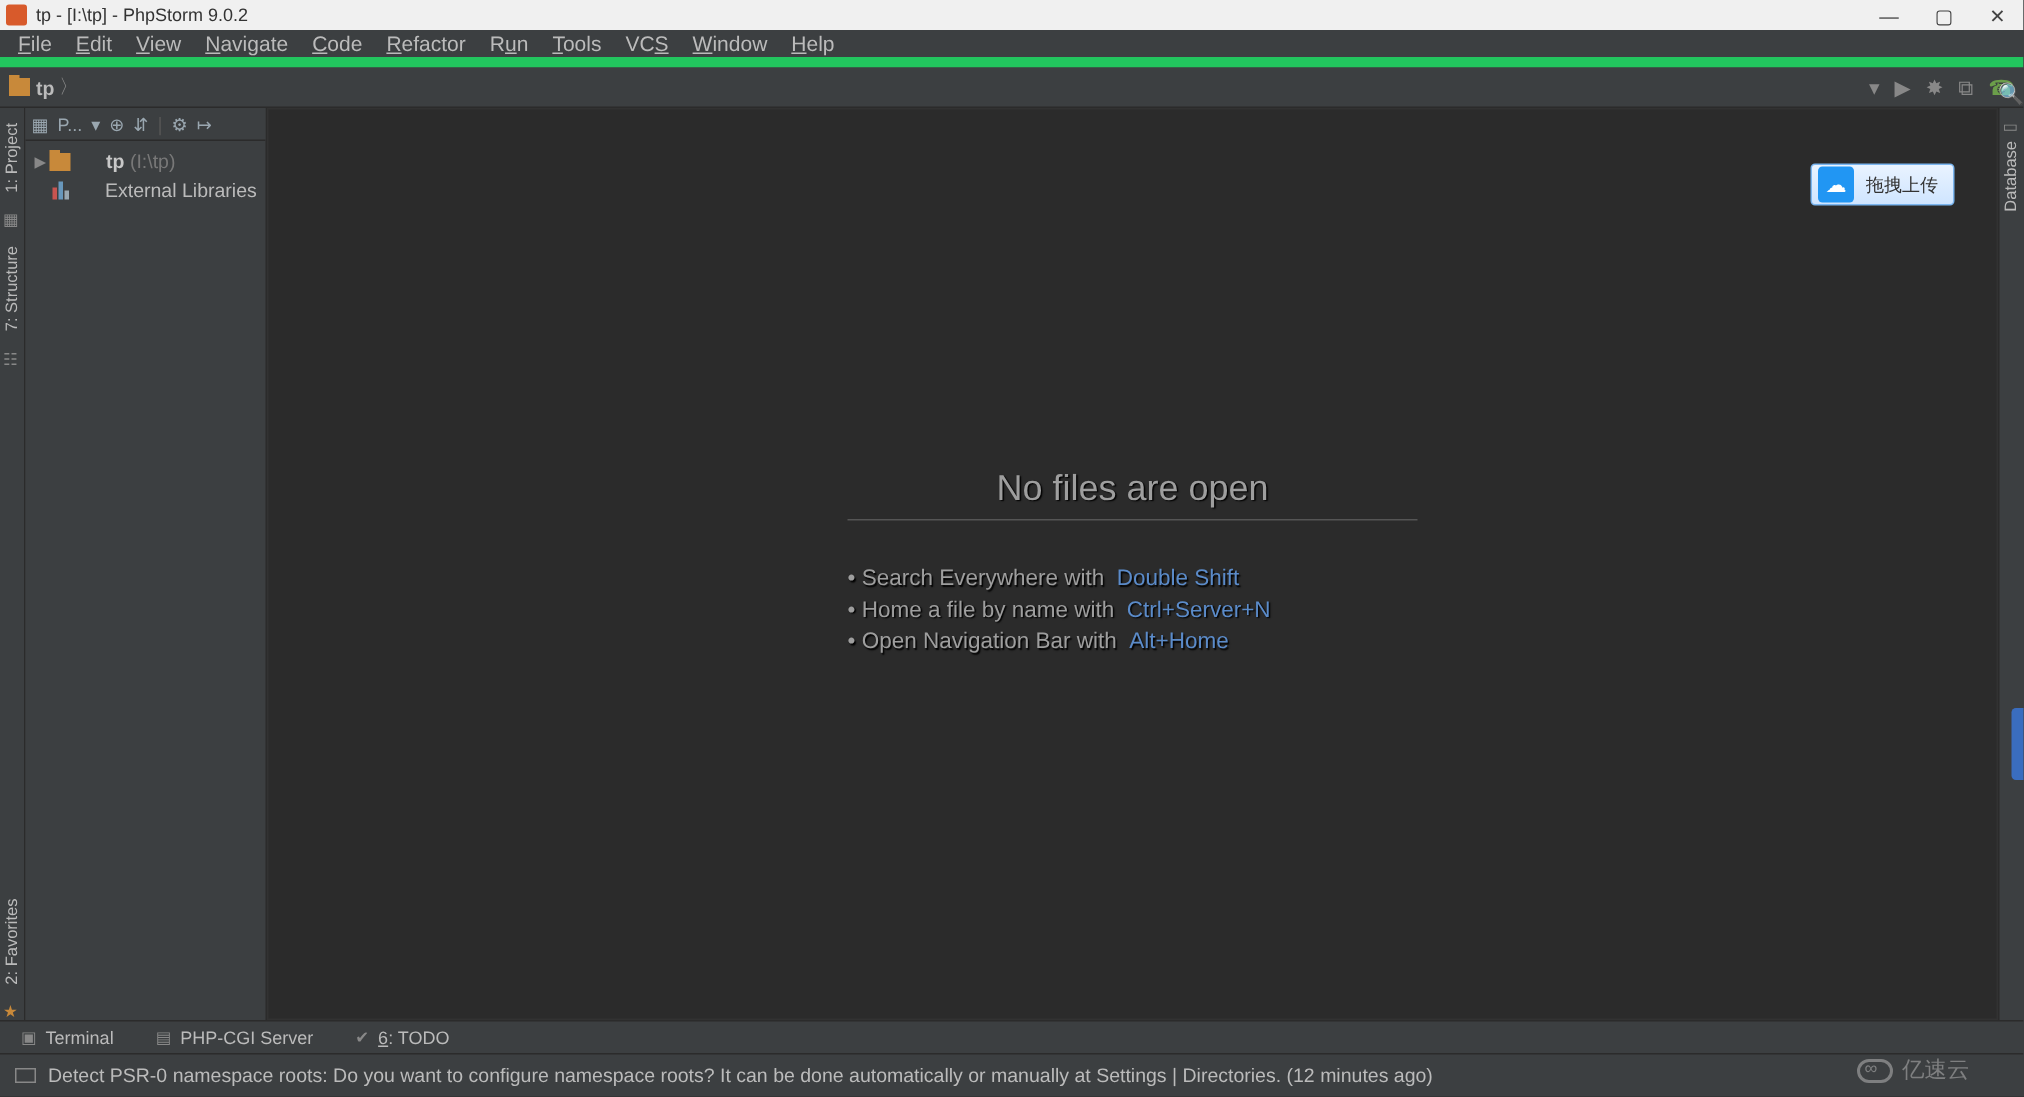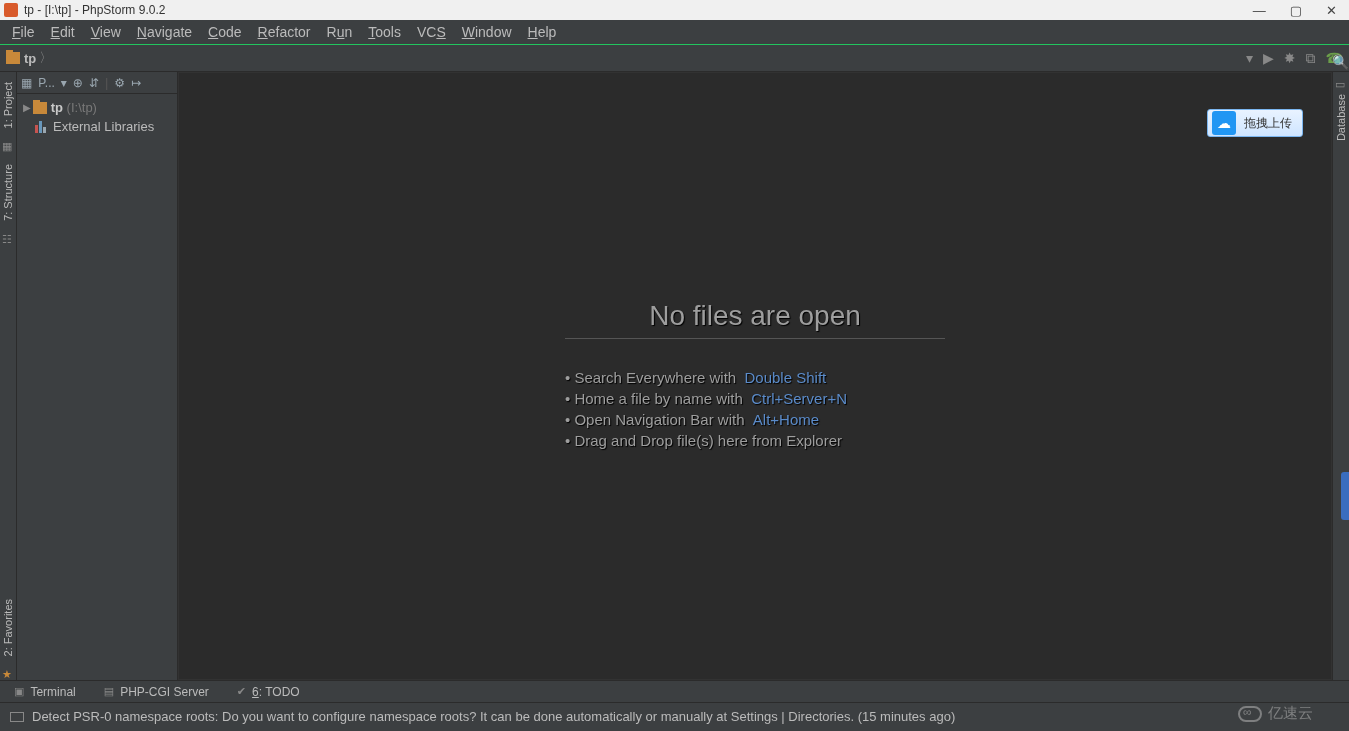--- a/index.html
+++ b/index.html
@@ -12,7 +12,7 @@
 .titlebar .win-controls span { cursor: pointer; font-size: 13px; }
 
 
-.menubar { height: 25px; background: #3c3f41; display: flex; align-items: center; padding: 0 4px; border-bottom: 1px solid #22c55e; }
+.menubar { height: 25px; background: #3c3f41; display: flex; align-items: center; padding: 0 4px; border-bottom: 7px solid #22c55e; }
 .menubar .menu-item { padding: 2px 8px; color: #bbbbbb; cursor: pointer; font-size: 14px; }
 .menubar .menu-item .mn { text-decoration: underline; }
 

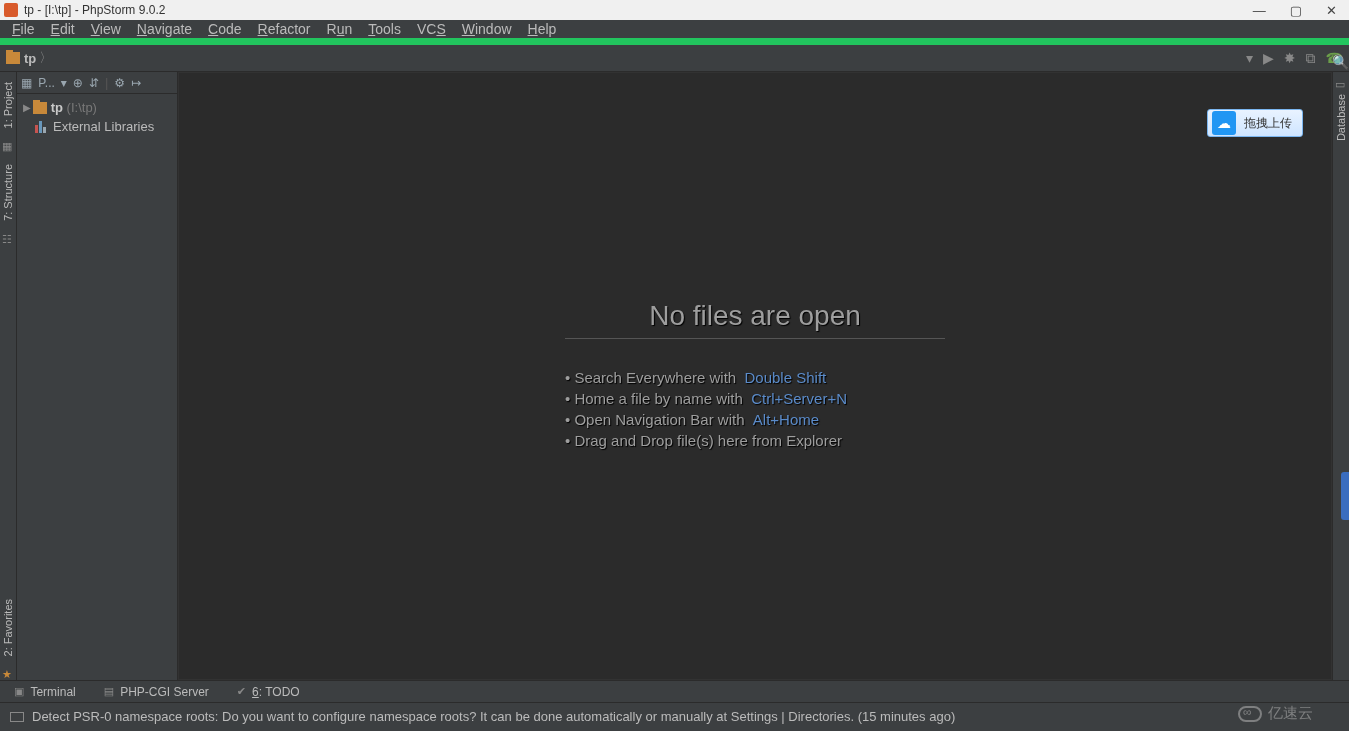--- a/index.html
+++ b/index.html
@@ -50,7 +50,7 @@
 .tree-lib-icon i:nth-child(1){height:8px;}
 .tree-lib-icon i:nth-child(2){height:12px;background:#6897bb;}
 .tree-lib-icon i:nth-child(3){height:6px;background:#9aa7b0;}
-.tree-label { color: #bbbbbb; }
+.tree-label { color: #bbbbbb; margin-left: 20px; }
 .tree-label b { color: #c8c8c8; font-weight: bold; }
 .tree-path { color: #787878; }
 

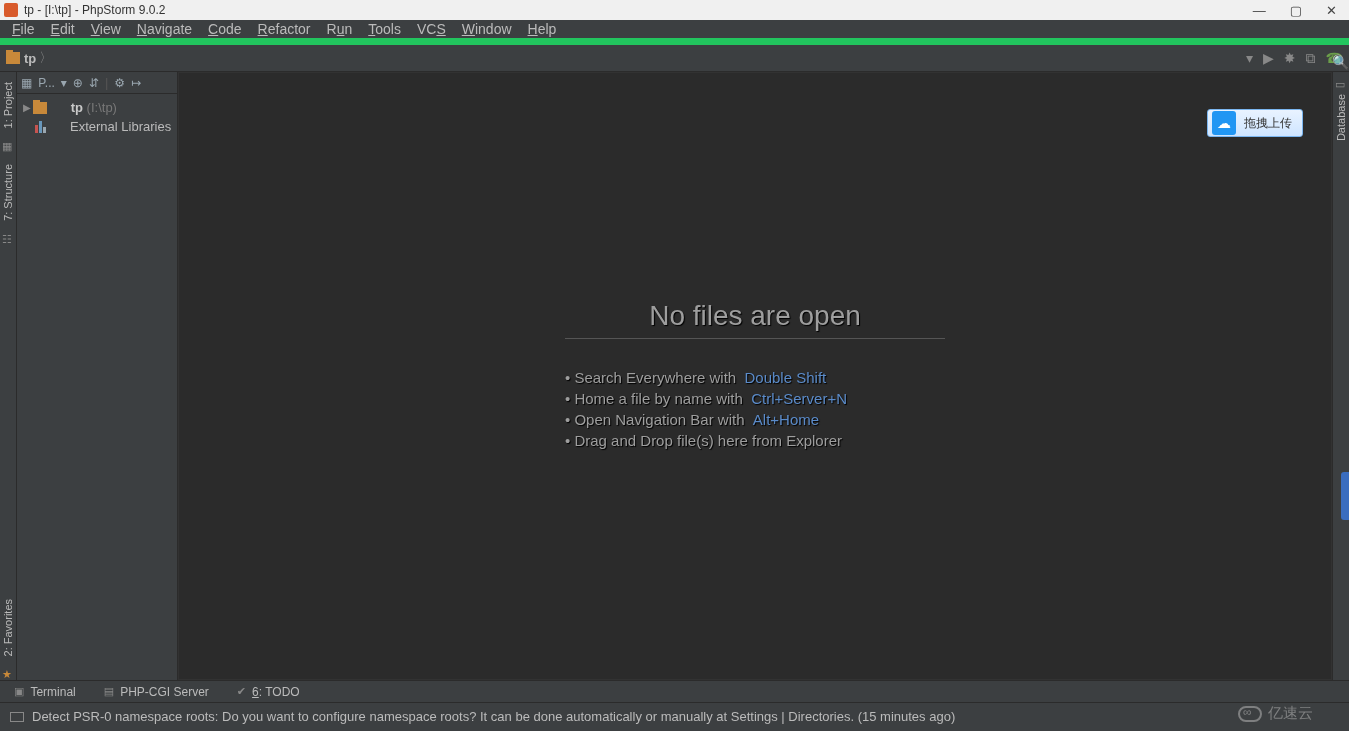--- a/index.html
+++ b/index.html
@@ -57,7 +57,7 @@
 
 .editor { flex: 1; background: #2b2b2b; border: 1px solid #323232; position: relative; display: flex; align-items: center; justify-content: center; }
 .welcome { text-align: left; width: 380px; }
-.welcome h2 { color: #9e9e9e; font-weight: normal; font-size: 28px; text-align: center; border-bottom: 1px solid #555; padding-bottom: 6px; margin-bottom: 30px; text-shadow: 1px 1px 1px #000; }
+.welcome h2 { color: #9e9e9e; font-weight: normal; font-size: 24px; text-align: center; border-bottom: 1px solid #555; padding-bottom: 6px; margin-bottom: 30px; text-shadow: 1px 1px 1px #000; }
 .welcome .hint { color: #9e9e9e; font-size: 15px; margin: 4px 0; text-shadow: 1px 1px 1px #000; }
 .welcome .hint .key { color: #5b8bc9; }
 

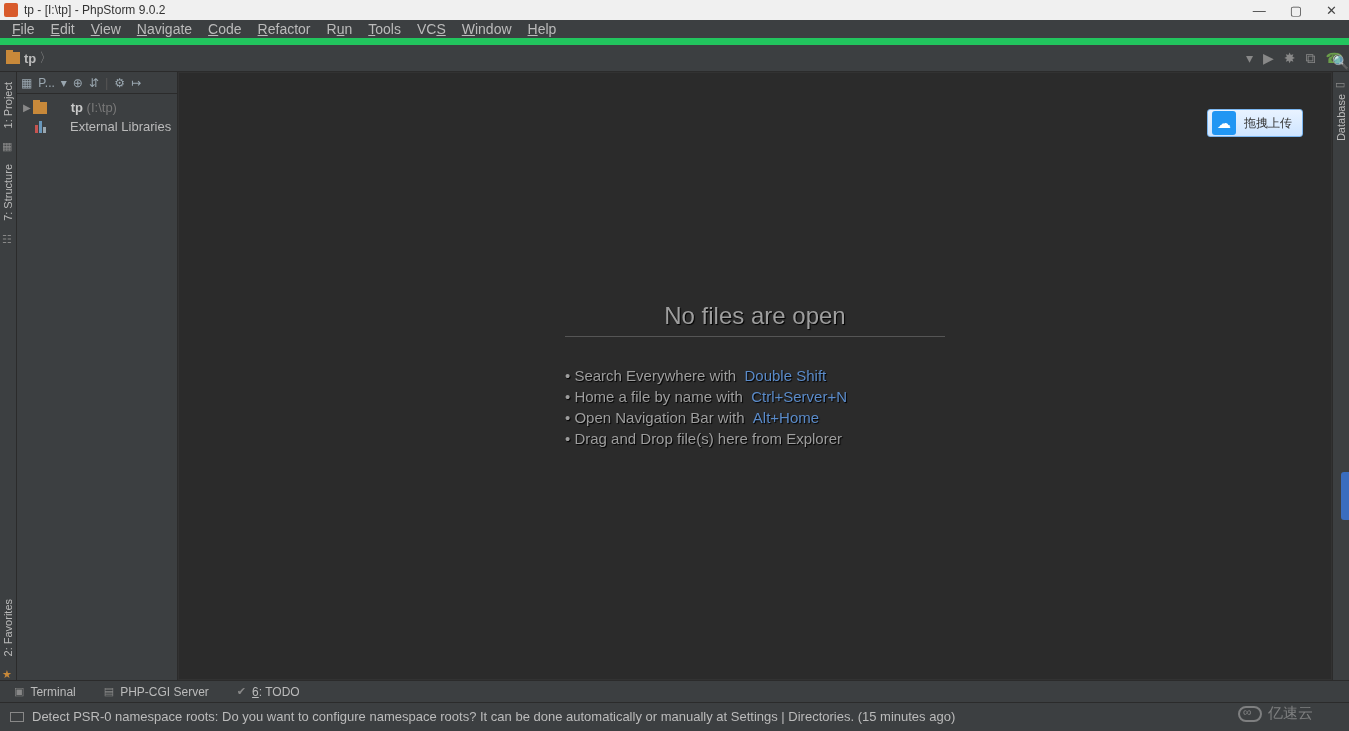--- a/index.html
+++ b/index.html
@@ -172,7 +172,6 @@
       <div class="hint">• <span>Search Everywhere with</span> &nbsp;<span class="key">Double Shift</span></div>
       <div class="hint">• <span>Home a file by name with</span> &nbsp;<span class="key">Ctrl+Server+N</span></div>
       <div class="hint">• <span>Open Navigation Bar with</span> &nbsp;<span class="key">Alt+Home</span></div>
-      <div class="hint">• <span>Drag and Drop file(s) here from Explorer</span></div>
     </div>
 
     <div class="upload-badge">

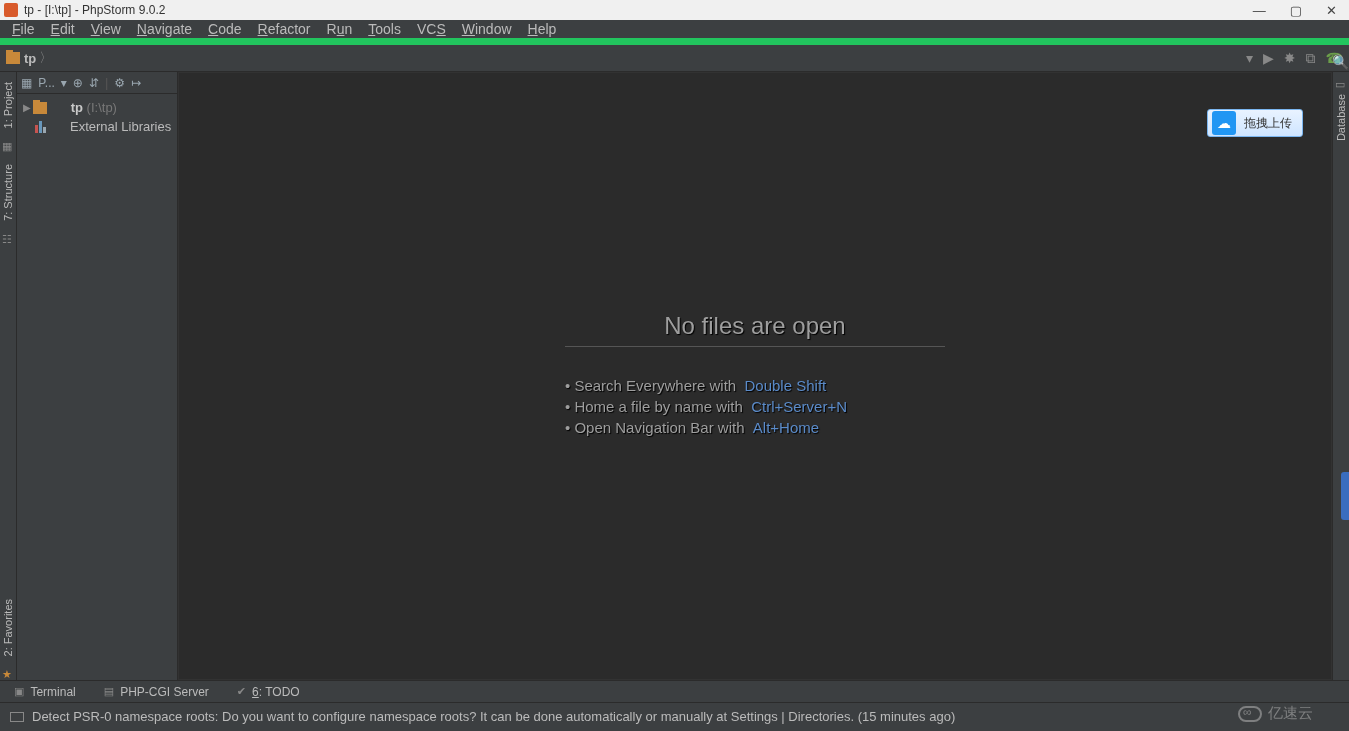--- a/index.html
+++ b/index.html
@@ -203,7 +203,7 @@
 
 <div class="statusbar">
   <span class="sb-icon"></span>
-  <span>Detect PSR-0 namespace roots: Do you want to configure namespace roots? It can be done automatically or manually at Settings | Directories. (15 minutes ago)</span>
+  <span>Detect PSR-0 namespace roots: Do you want to configure namespace roots? It can be done automatically or manually at Settings | Directories. (12 minutes ago)</span>
 </div>
 
 <div class="brand-logo">

